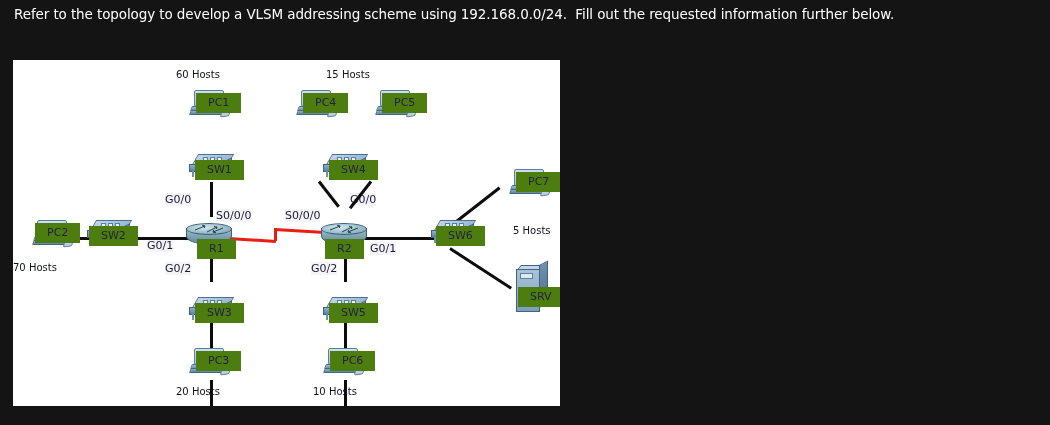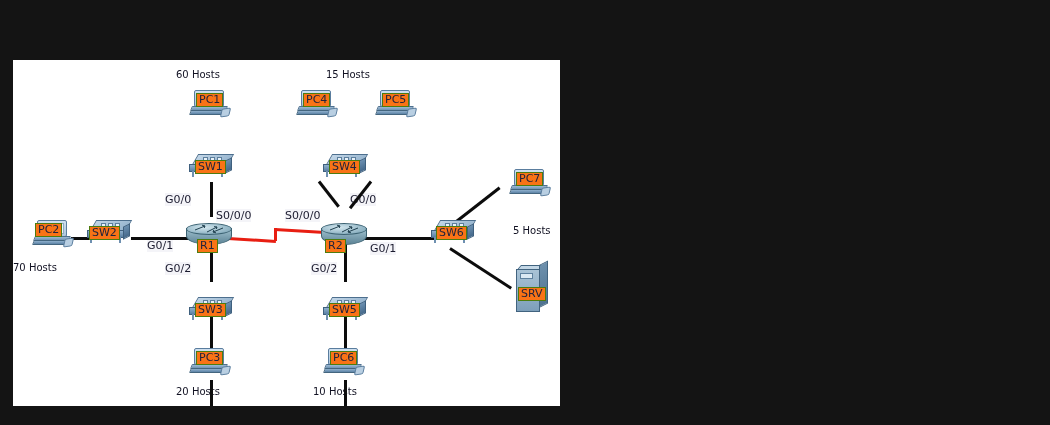--- a/index.html
+++ b/index.html
@@ -262,6 +262,7 @@
 
 <div id="root">
 
+  <div class="prompt-text">Refer to the topology to develop a VLSM addressing scheme using 192.168.0.0/24.  Fill out the requested information further below.</div>
 
   <div id="topology-panel">
 

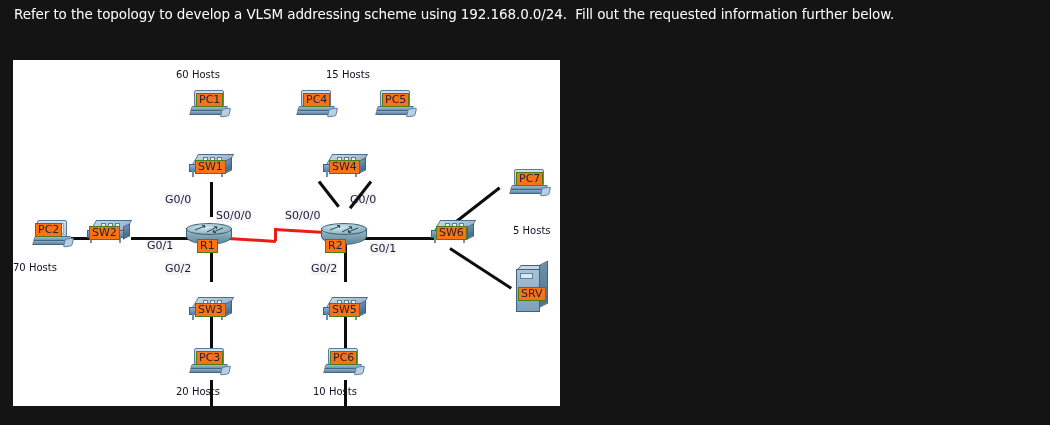--- a/index.html
+++ b/index.html
@@ -58,9 +58,9 @@
     position: absolute;
     font-size: 11px;
     color: #23233c;
-    background: #f97316;
-    border: 1px solid #4d7c0f;
-    padding: 0 2px;
+    background: #4d7c0f;
+    border: 4px solid #4d7c0f;
+    padding: 0 8px;
     line-height: 12px;
     white-space: nowrap;
     font-family: "DejaVu Sans", "Liberation Sans", sans-serif;

